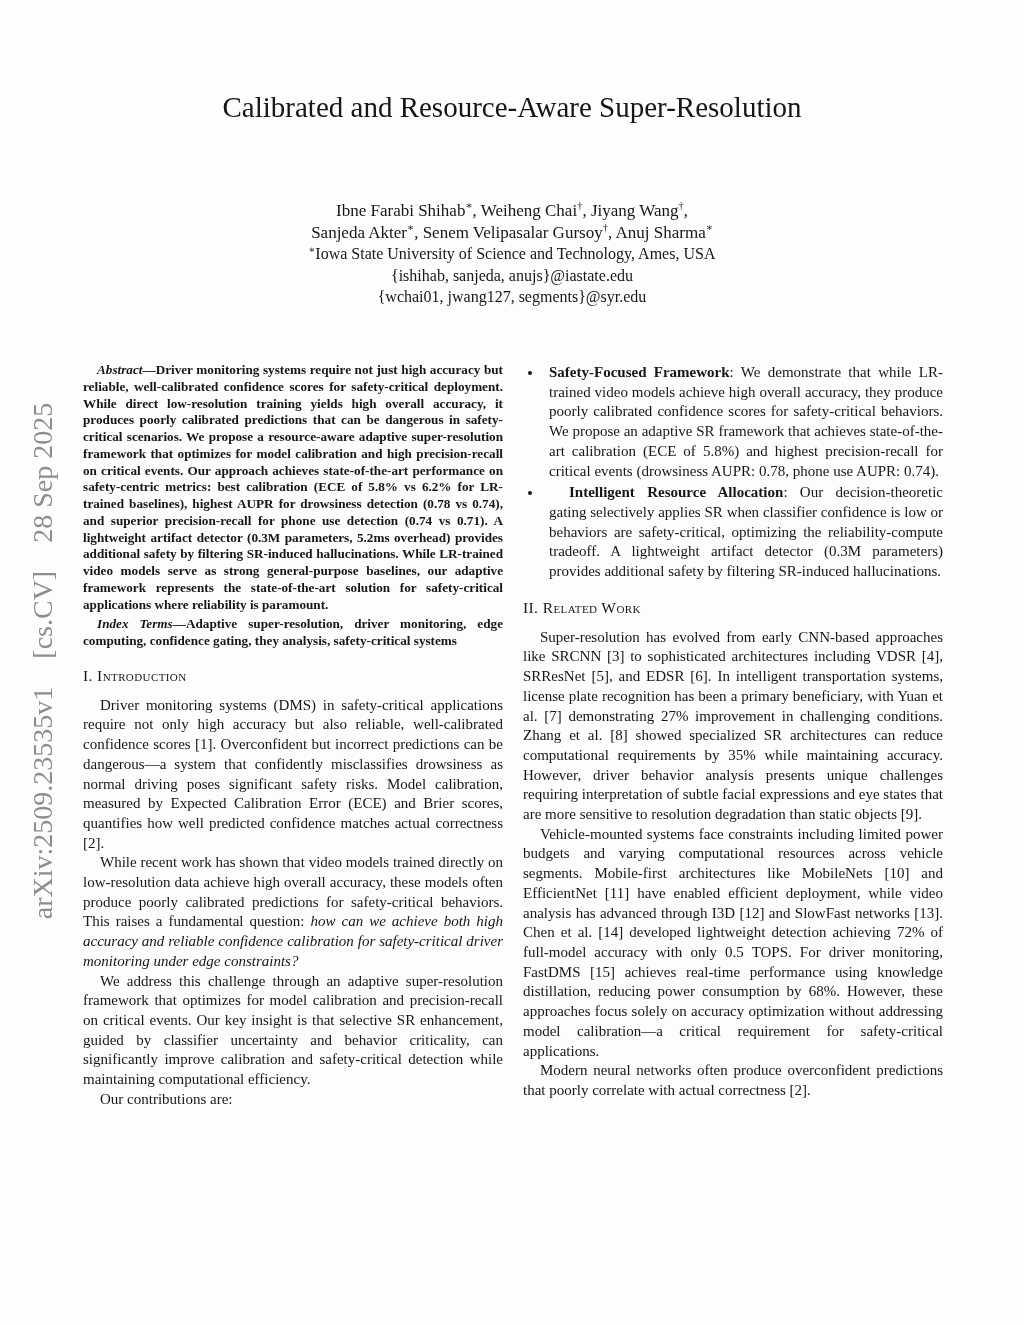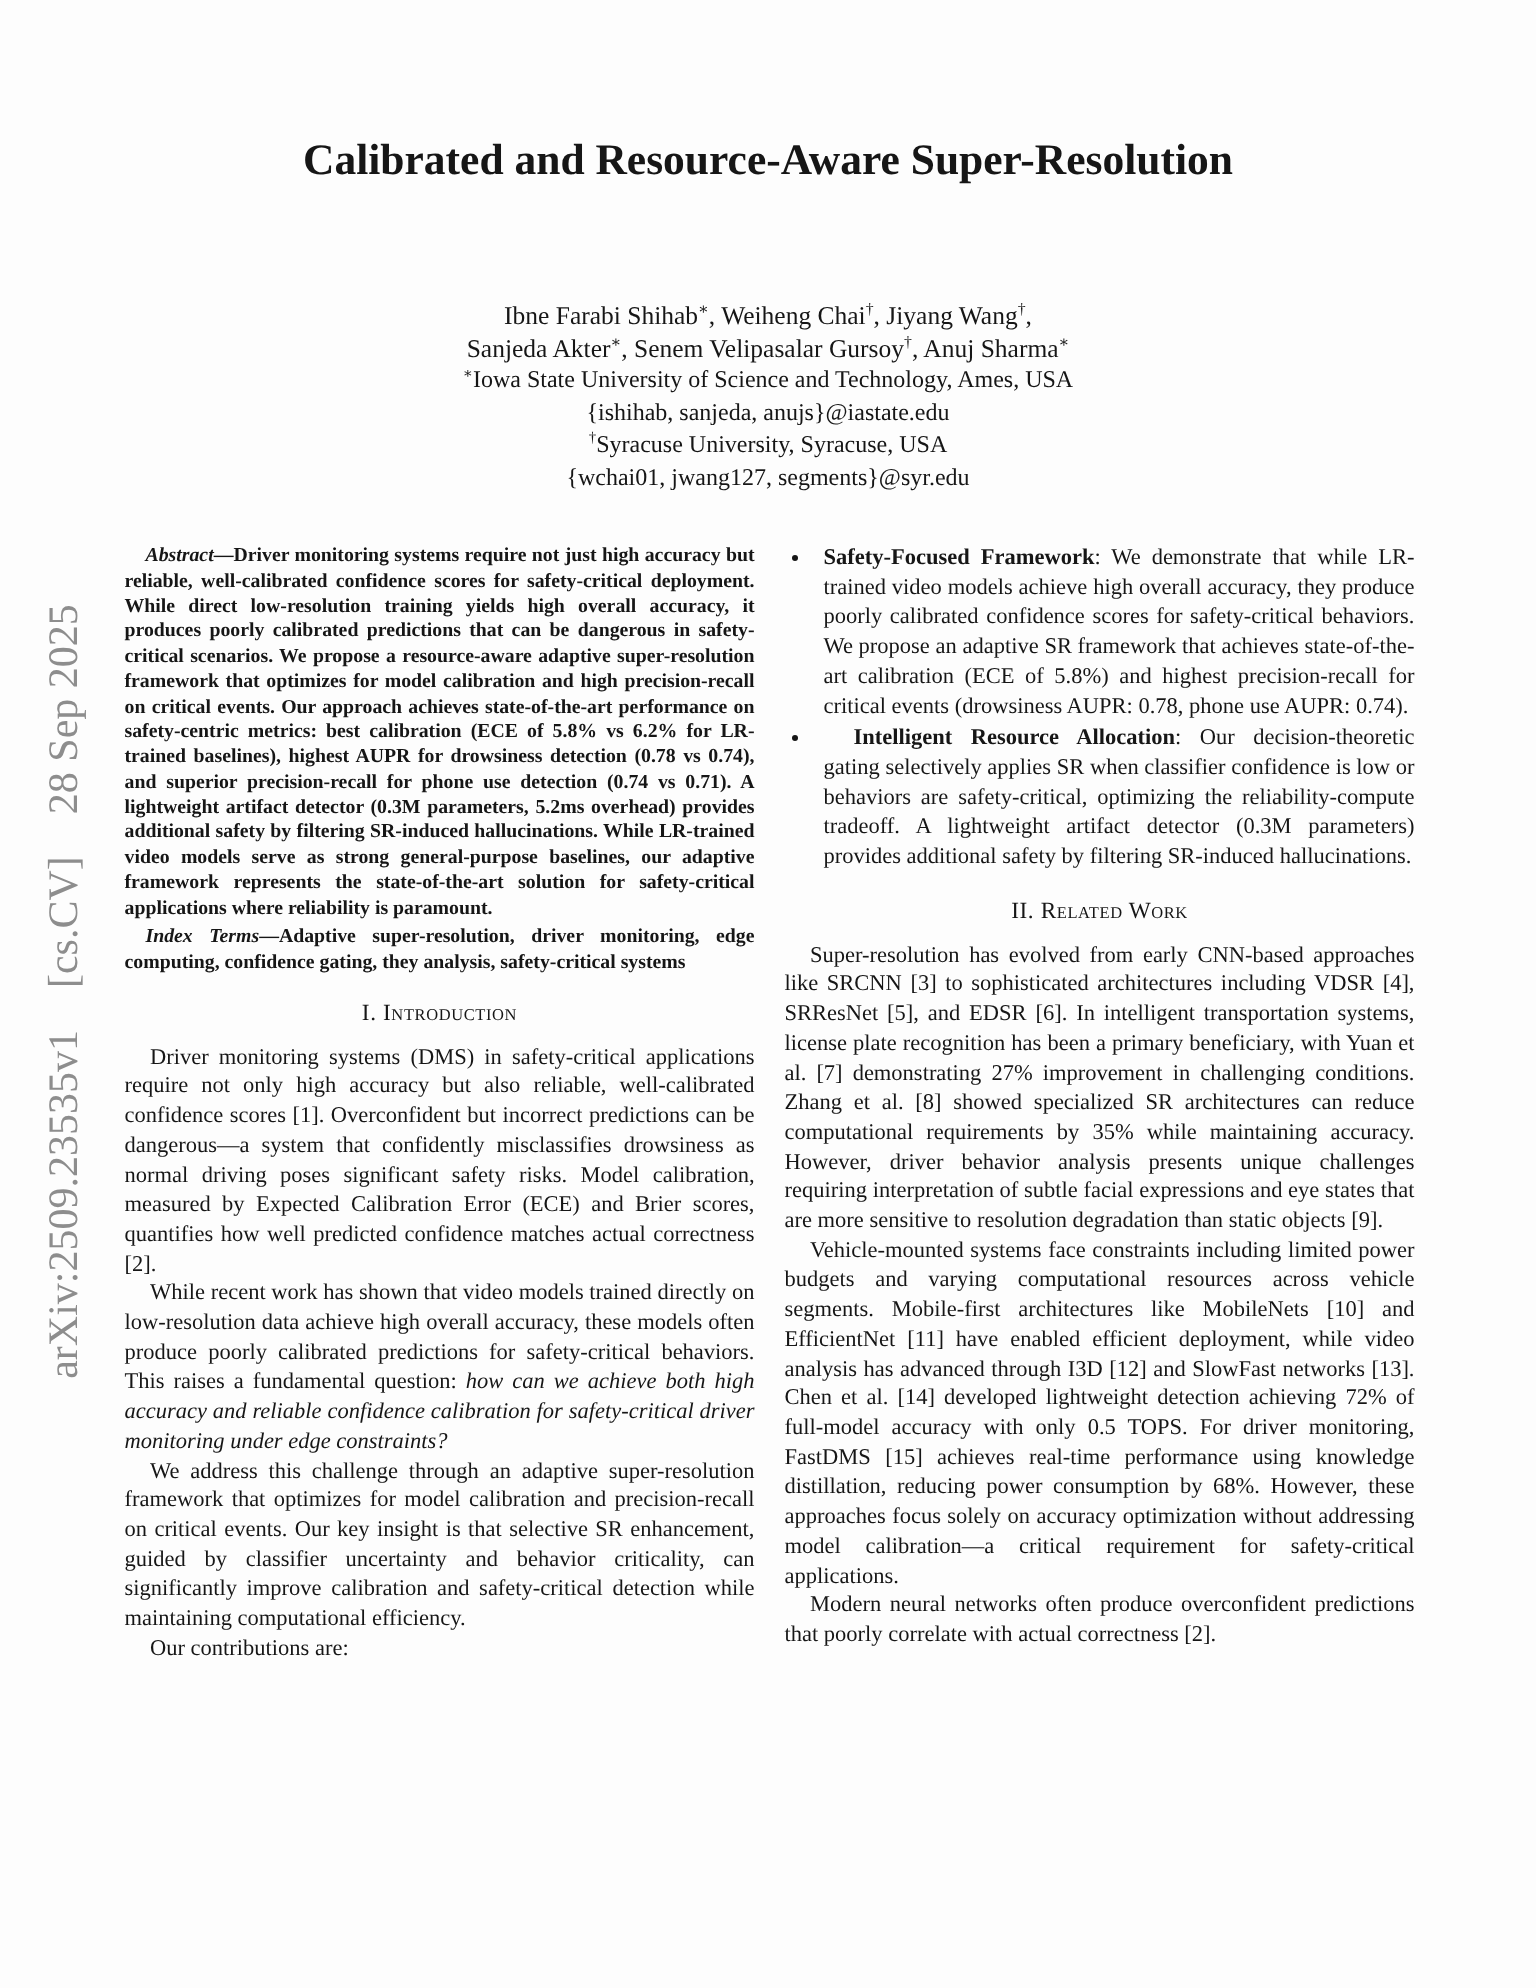--- a/index.html
+++ b/index.html
@@ -25,7 +25,7 @@
     text-align: center;
     font-size: 29px;
     line-height: 47px;
-    font-weight: 700;
+    font-weight: 400;
   }
   .authors-block {
     position: absolute;

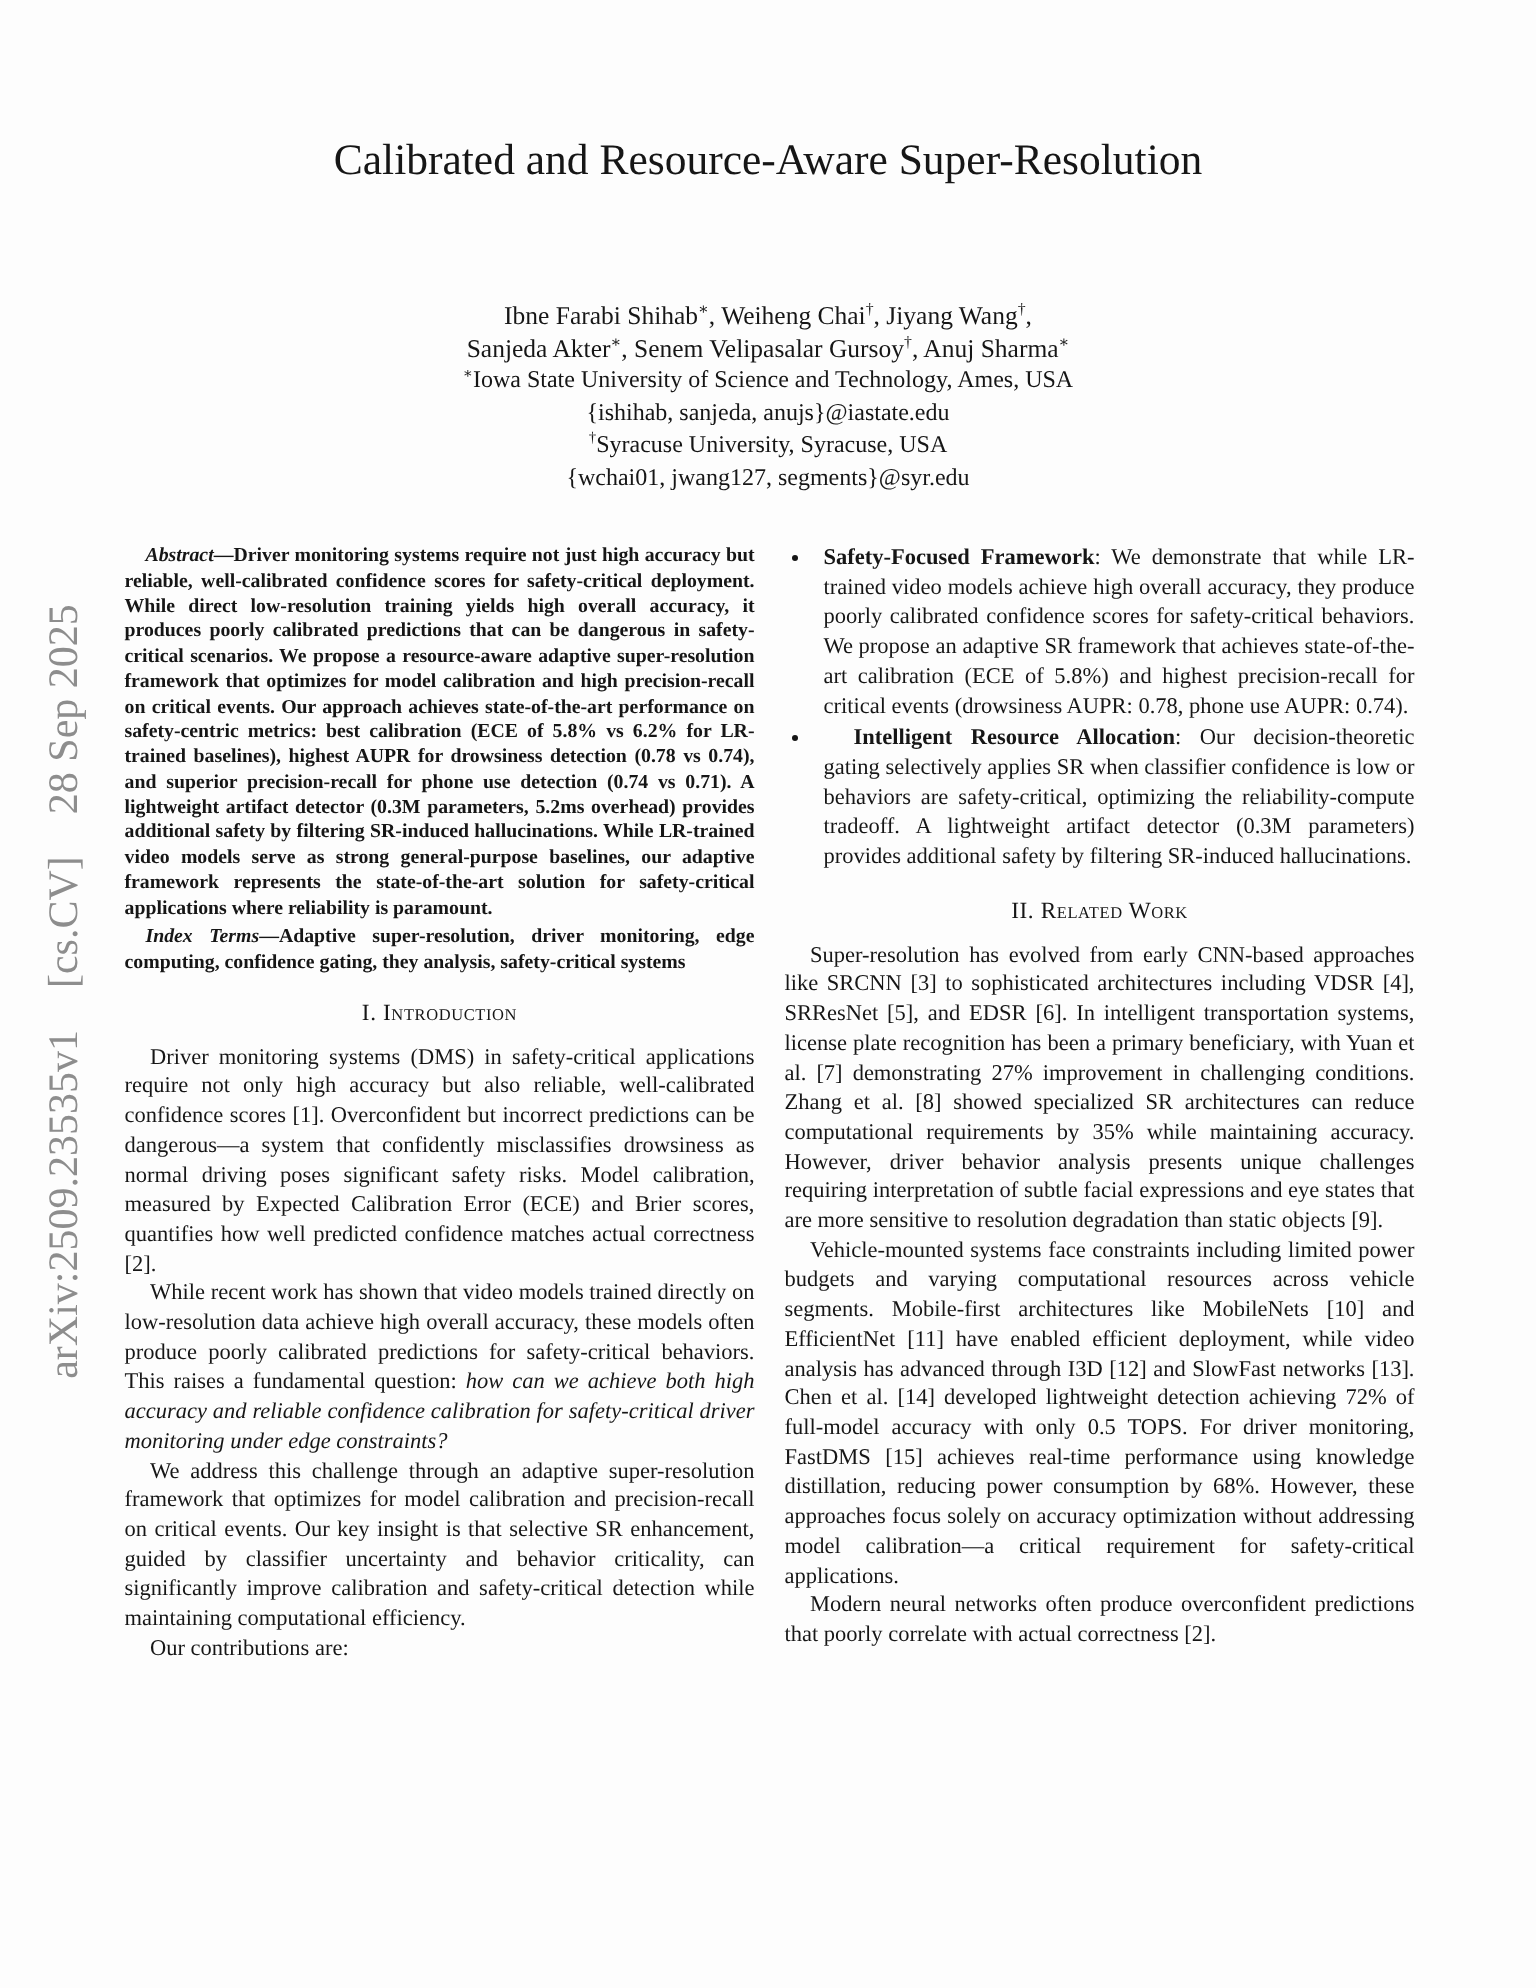--- a/index.html
+++ b/index.html
@@ -120,7 +120,6 @@
     <div class="author-line"><span>Sanjeda Akter</span><sup>∗</sup><span>, Senem Velipasalar Gursoy</span><sup>†</sup><span>, Anuj Sharma</span><sup>∗</sup></div>
     <div class="affil-line"><sup>∗</sup><span>Iowa State University of Science and Technology, Ames, USA</span></div>
     <div class="email-line">{ishihab, sanjeda, anujs}@iastate.edu</div>
-    <div class="affil-line"><sup>†</sup><span>Syracuse University, Syracuse, USA</span></div>
     <div class="email-line">{wchai01, jwang127, segments}@syr.edu</div>
   </div>
 

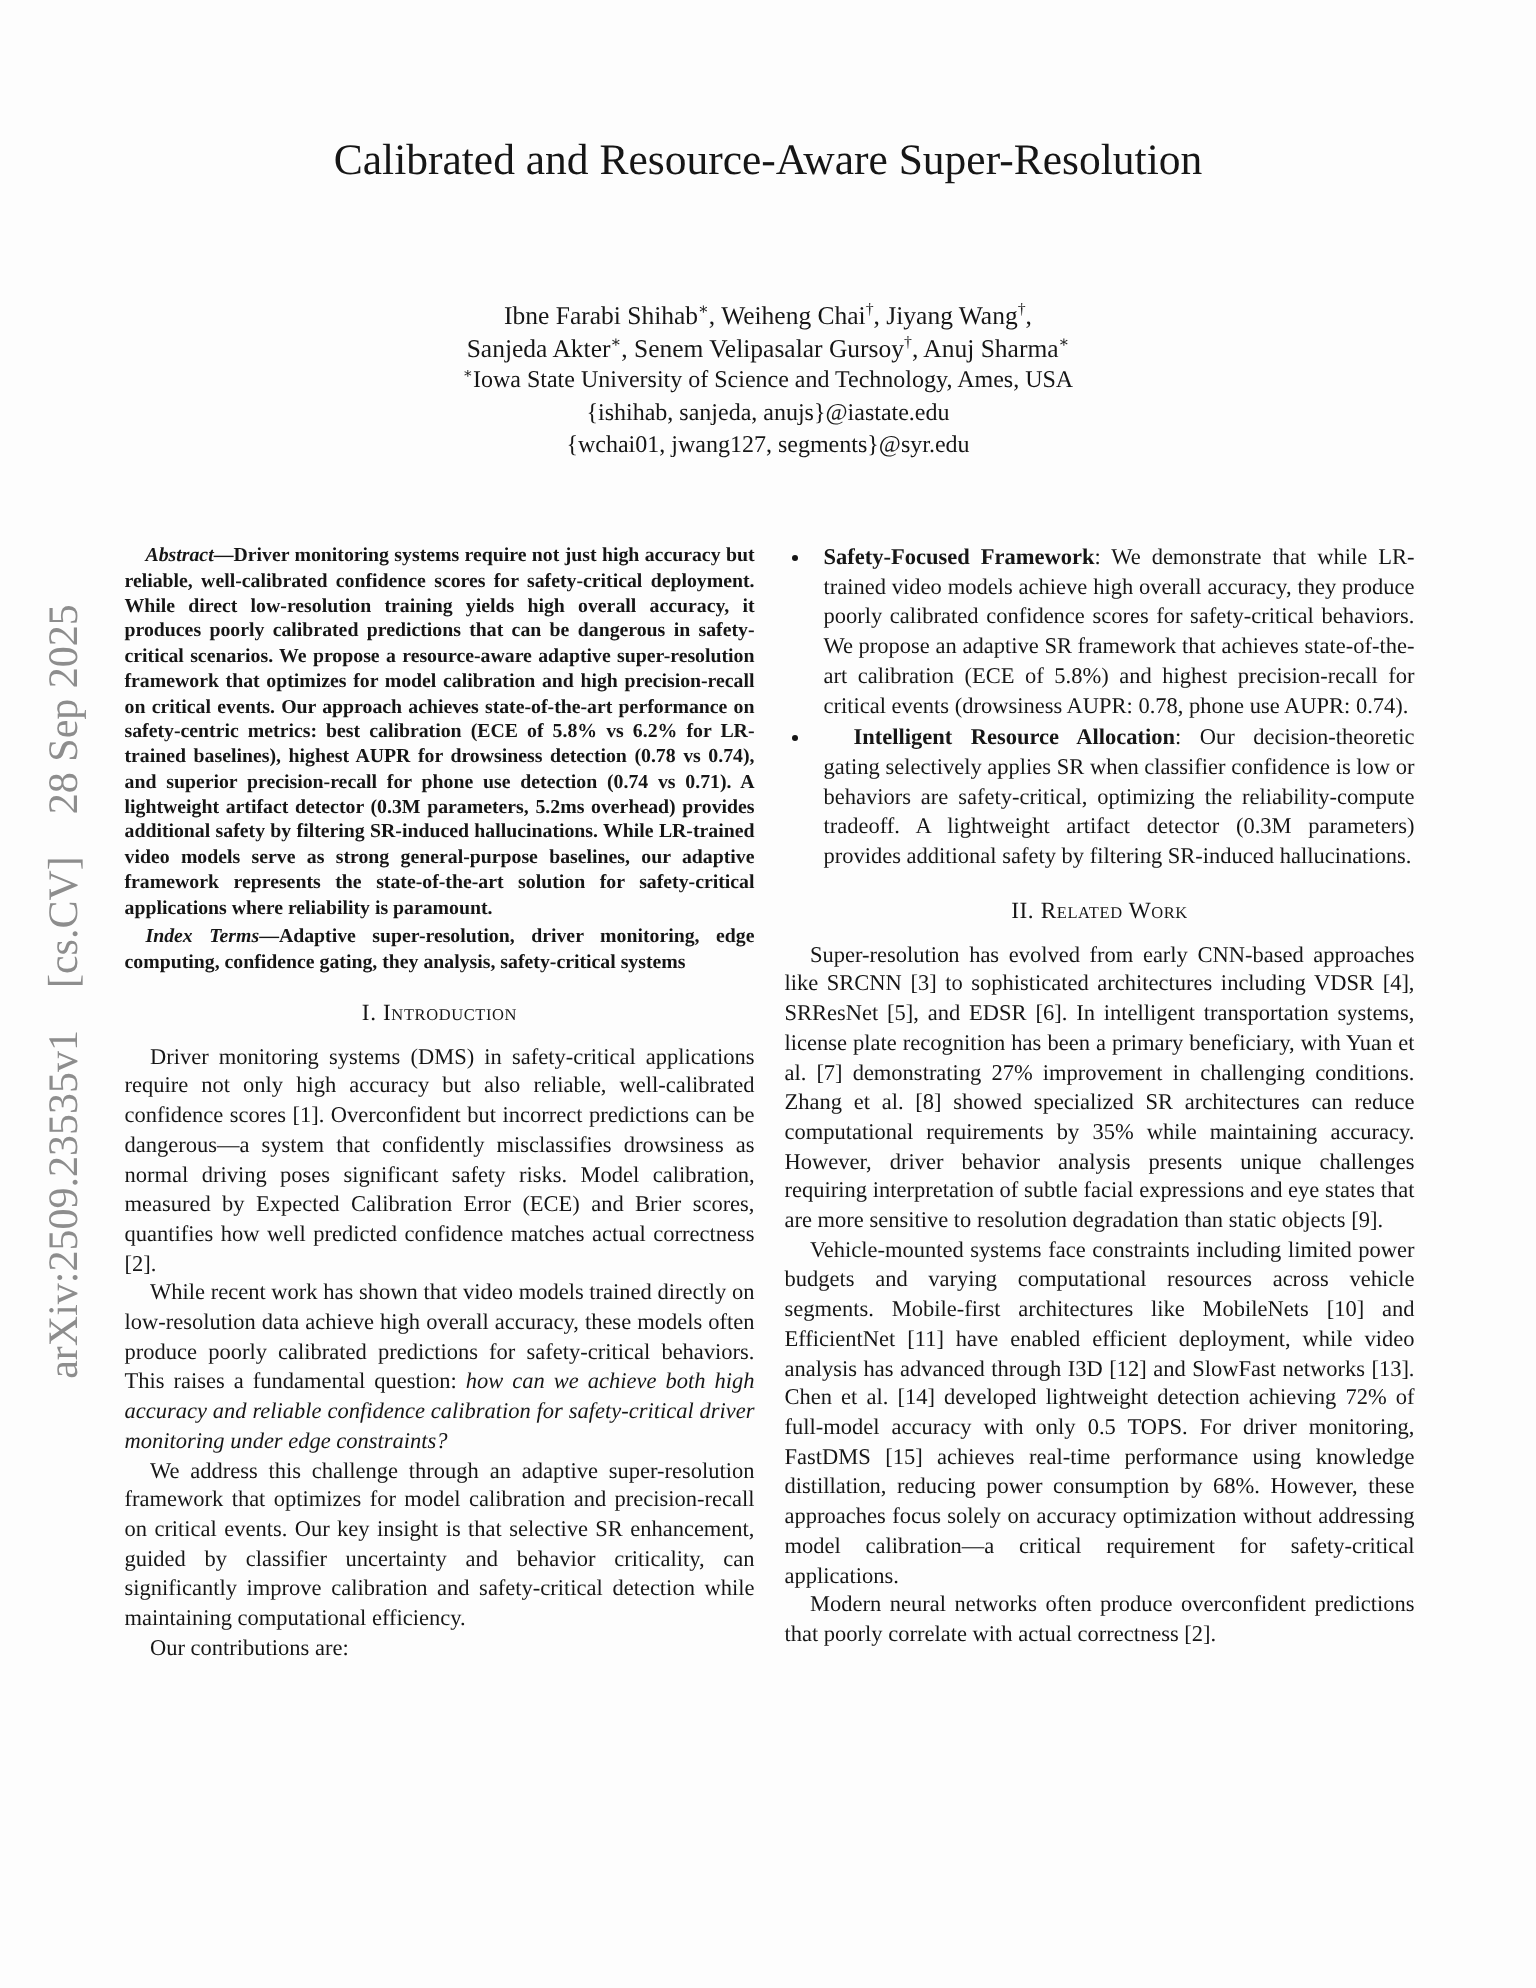--- a/index.html
+++ b/index.html
@@ -79,7 +79,7 @@
   .index-terms-para { margin-top: 3px; }
   .section-heading {
     margin: 17px 0 11px 0;
-    text-align: center;
+    text-align: left;
     font-size: 15.5px;
     font-weight: 400;
     font-variant: small-caps;

